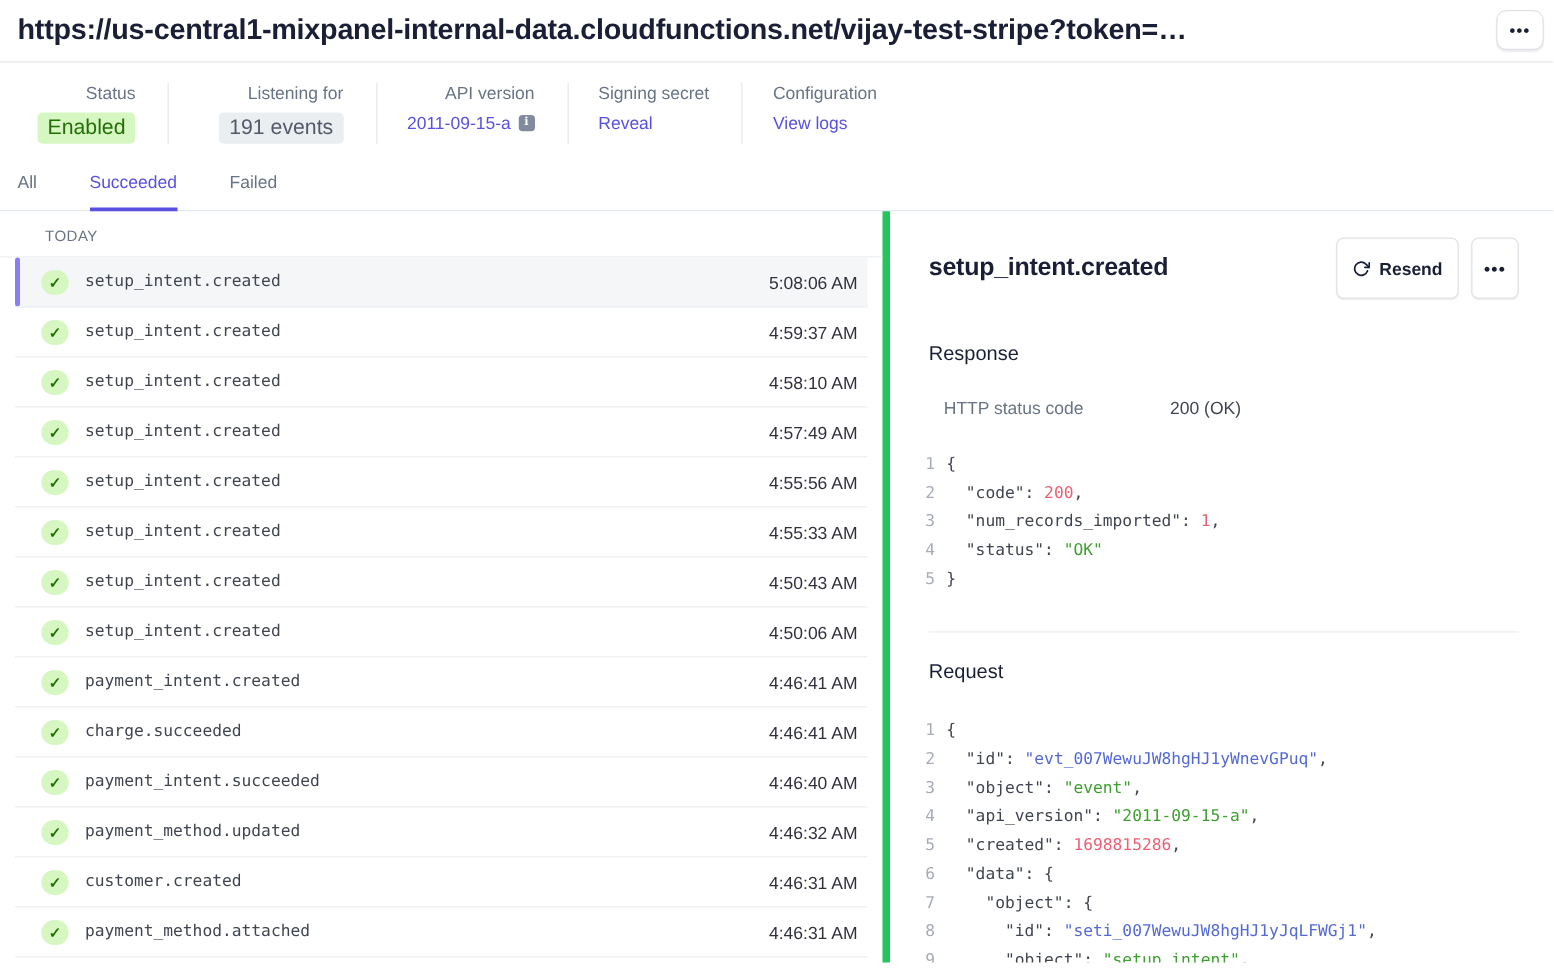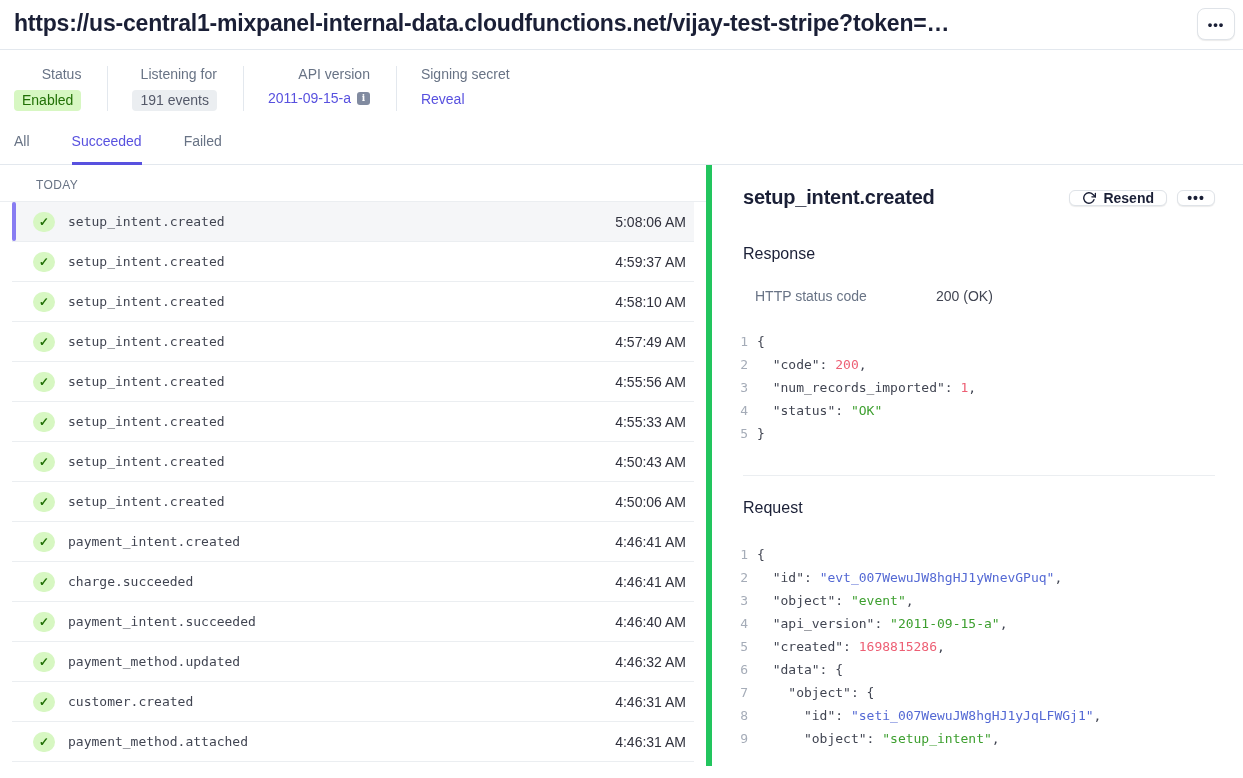--- a/index.html
+++ b/index.html
@@ -111,6 +111,10 @@
     <div class="sb-label">Signing secret</div>
     <a class="sb-link">Reveal</a>
   </div>
+  <div class="sb-section">
+    <div class="sb-label">Configuration</div>
+    <a class="sb-link">View logs</a>
+  </div>
 </div>
 
 <div class="tabs">

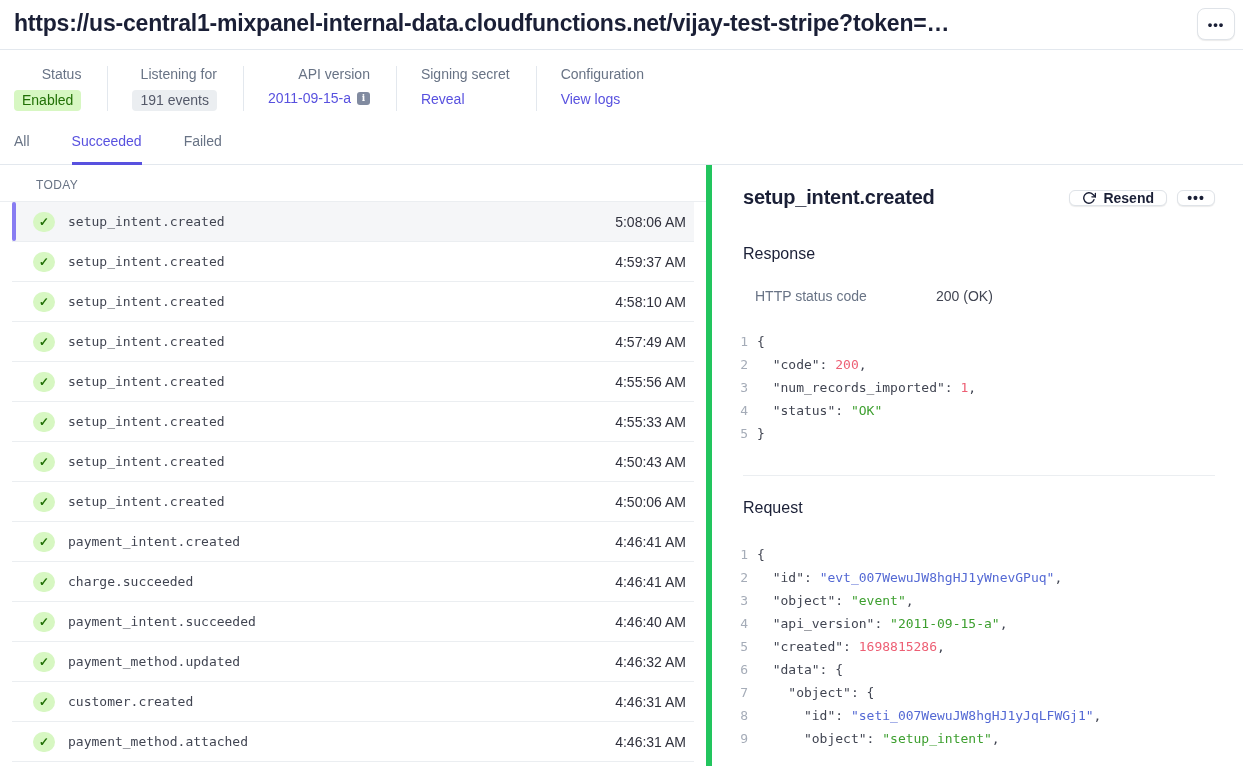--- a/index.html
+++ b/index.html
@@ -21,7 +21,7 @@
   .sb-section:first-child { padding-left:0; }
   .sb-section + .sb-section { border-left:1px solid #e3e8ee; }
   .sb-label { font-size:14px; color:#687385; margin-bottom:8px;text-align:right; }
-  .badge { display:inline-block; font-size:14px; font-weight:500; padding:2px 8px 3px; border-radius:4px; }
+  .badge { display:inline-block; font-size:17px; font-weight:500; padding:2px 8px 3px; border-radius:4px;margin-left:16px; }
   .badge-green { background:#d7f7c2; color:#217005; }
   .badge-gray  { background:#ebeef1; color:#545969; }
   .sb-link { font-size:14px; font-weight:500; color:#5851df; text-decoration:none; cursor:pointer; }

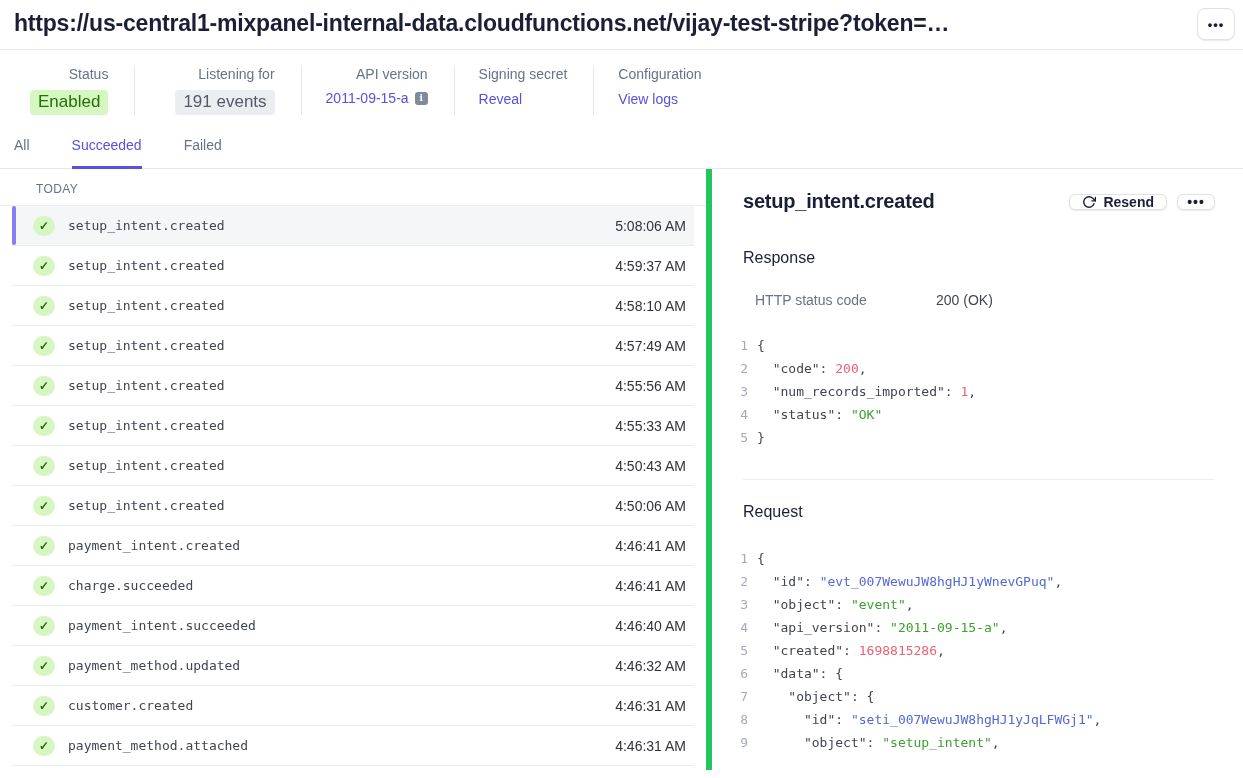--- a/index.html
+++ b/index.html
@@ -58,7 +58,7 @@
   .detail-head { display:flex; align-items:center; }
   .detail-title { font-size:20px; font-weight:700; color:#1a1f36; letter-spacing:-0.2px; }
   .detail-actions { margin-left:auto; display:flex; gap:10px; }
-  .btn { display:flex; align-items:center; gap:7px; height:16px; padding:0 12px;
+  .btn { display:flex; align-items:center; gap:7px; height:49px; padding:0 12px;
     background:#fff; border:1px solid #dfe3e8; border-radius:6px;
     box-shadow:0 1px 1px rgba(0,0,0,0.08); font-size:14px; font-weight:600;
     color:#1a1f36; cursor:pointer; }

